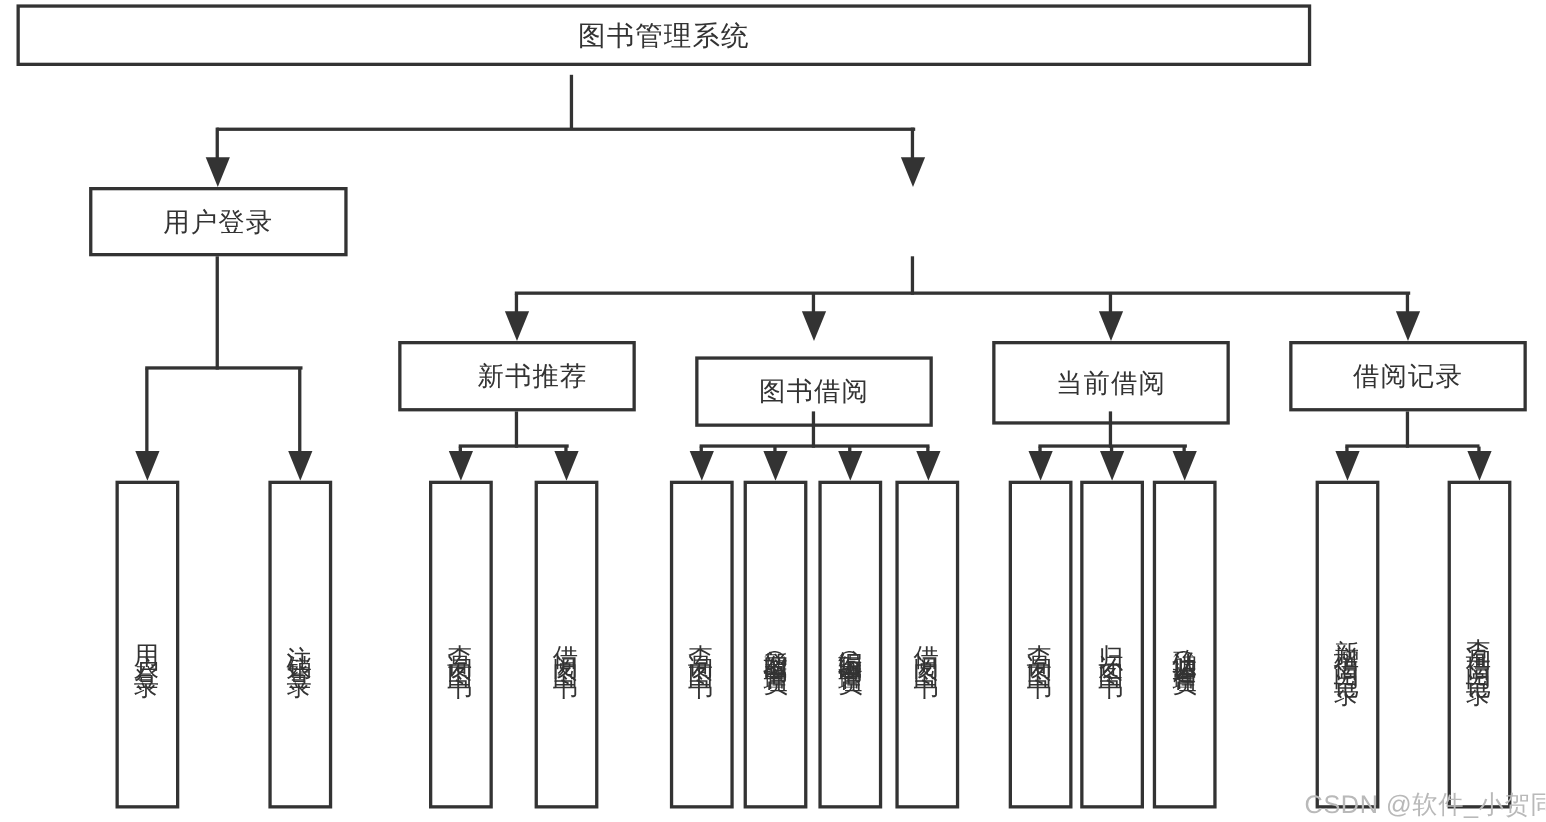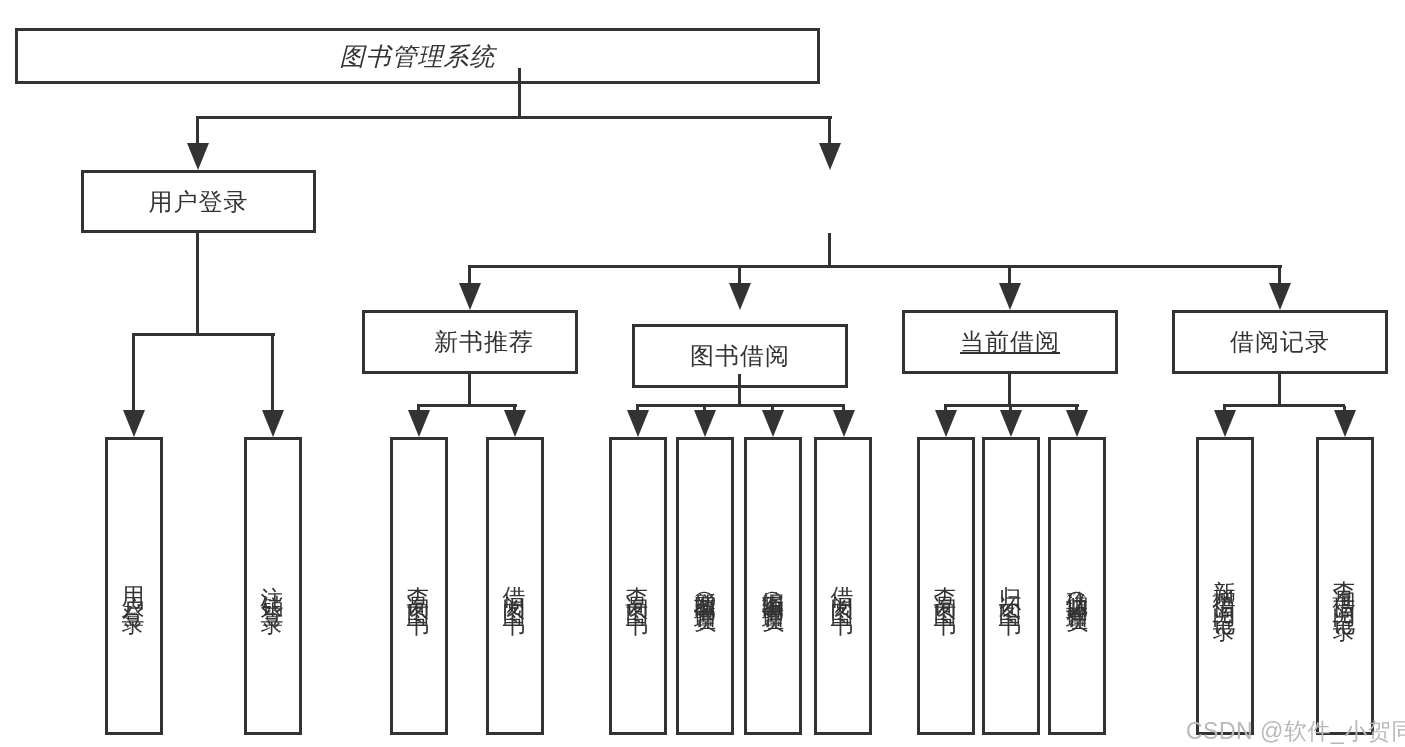--- a/index.html
+++ b/index.html
@@ -35,7 +35,7 @@
 
 <div class="canvas">
 
-  <div class="box" style="left:15px;top:28px;width:805px;height:56px;font-style:italic;">
+  <div class="box" style="left:15px;top:4px;width:1177px;height:56px;">
     <span class="hlabel title">图书管理系统</span>
   </div>
 

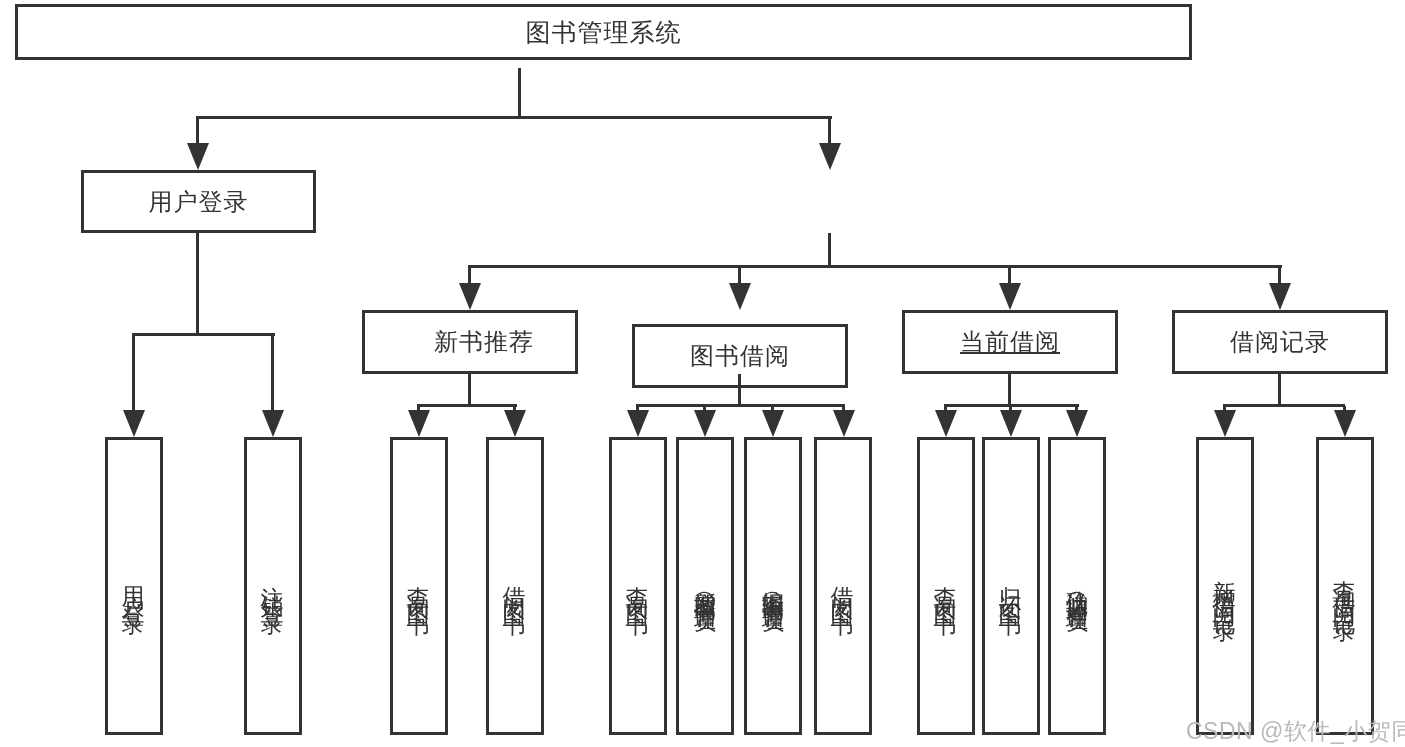--- a/index.html
+++ b/index.html
@@ -74,7 +74,7 @@
   <div class="box" style="left:632px;top:310px;width:216px;height:64px;margin-top:14px;">
     <span class="hlabel">图书借阅</span>
   </div>
-  <div class="box" style="left:902px;top:310px;width:216px;height:64px;text-decoration:underline;">
+  <div class="box" style="left:902px;top:310px;width:216px;height:76px;">
     <span class="hlabel">当前借阅</span>
   </div>
   <div class="box" style="left:1172px;top:310px;width:216px;height:64px;">

